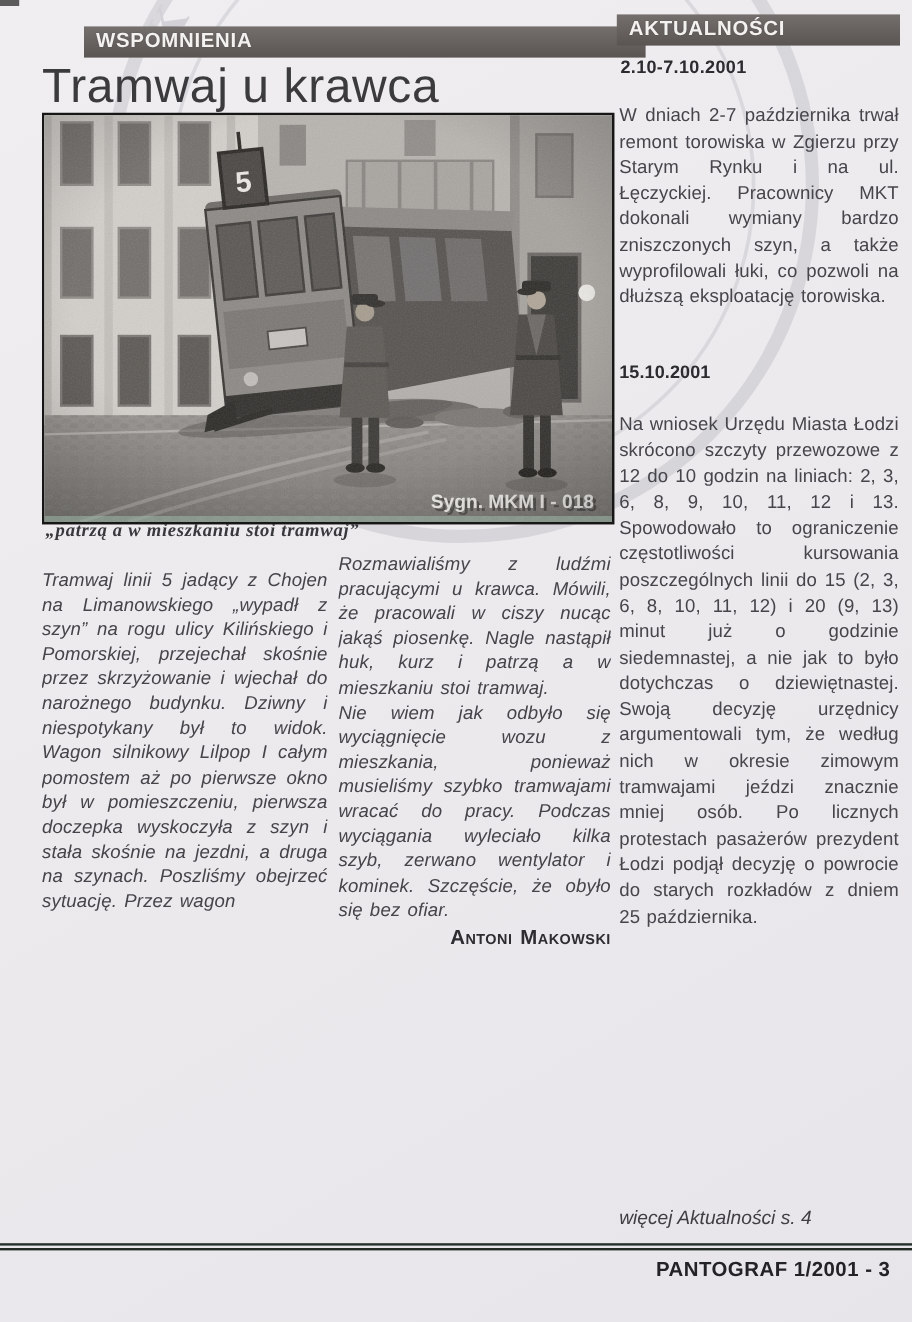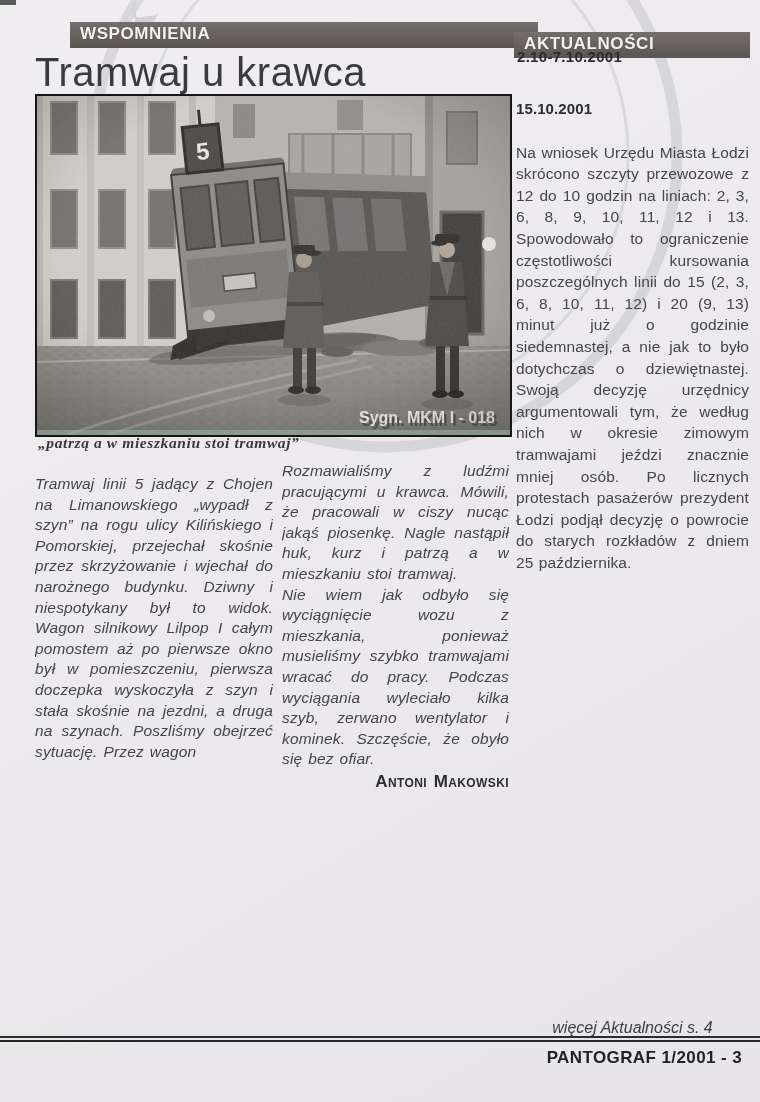--- a/index.html
+++ b/index.html
@@ -21,7 +21,7 @@
     text-shadow:0 0 1px rgba(0,0,0,.35);
   }
   #bar-left  { left:30px;  top:22px; width:458px;margin-left:40px; }
-  #bar-right { left:514px; top:32px; width:226px; }
+  #bar-right { left:514px; top:12px; width:226px; }
 
   #corner-smudge { left:0; top:0; width:16px; height:5px; background:#2a2a2a; opacity:.75; z-index:2; }
 

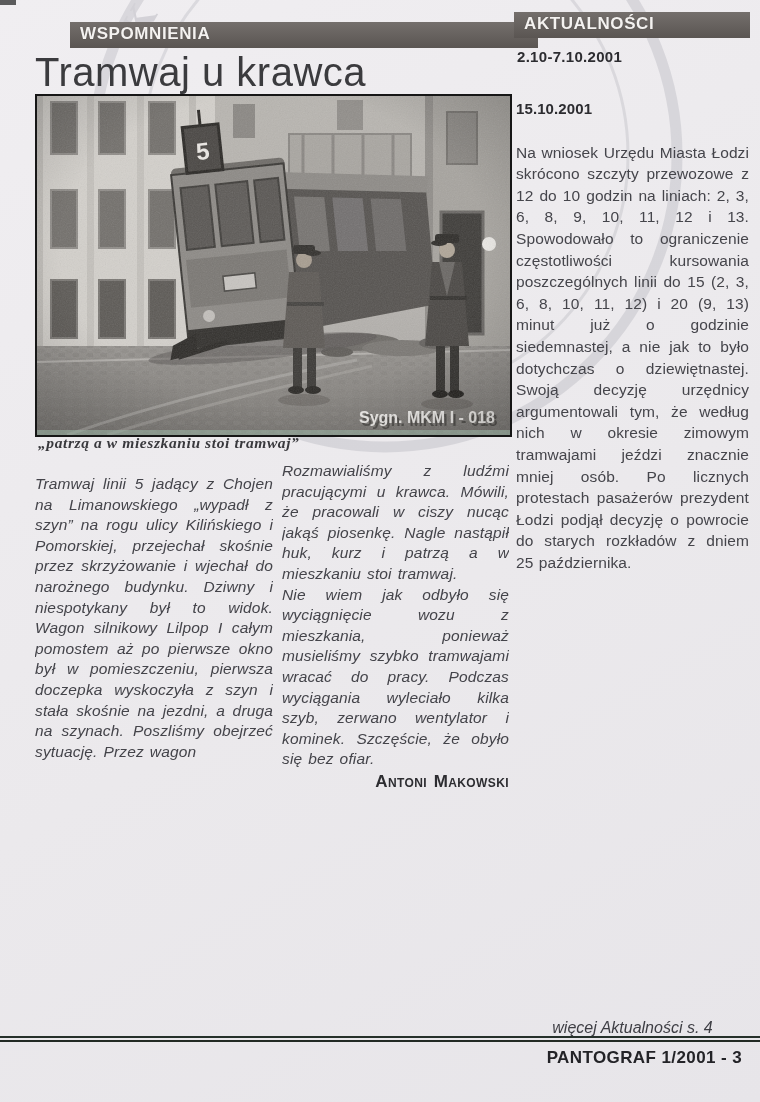--- a/index.html
+++ b/index.html
@@ -267,6 +267,7 @@
 </div>
 
 <div id="col3" class="col">
+  <p>W dniach 2-7 października trwał remont torowiska w Zgierzu przy Starym Rynku i na ul. Łęczyckiej. Pracownicy MKT dokonali wymiany bardzo zniszczonych szyn, a także wyprofilowali łuki, co pozwoli na dłuższą eksploatację torowiska.</p>
   <div class="gap"></div>
   <p class="news-date">15.10.2001</p>
   <p>Na wniosek Urzędu Miasta Łodzi skrócono szczyty przewozowe z 12 do 10 godzin na liniach: 2, 3, 6, 8, 9, 10, 11, 12 i 13. Spowodowało to ograniczenie częstotliwości kursowania poszczególnych linii do 15 (2, 3, 6, 8, 10, 11, 12) i 20 (9, 13) minut już o godzinie siedemnastej, a nie jak to było dotychczas o dziewiętnastej. Swoją decyzję urzędnicy argumentowali tym, że według nich w okresie zimowym tramwajami jeździ znacznie mniej osób. Po licznych protestach pasażerów prezydent Łodzi podjął decyzję o powrocie do starych rozkładów z dniem 25 października.</p>

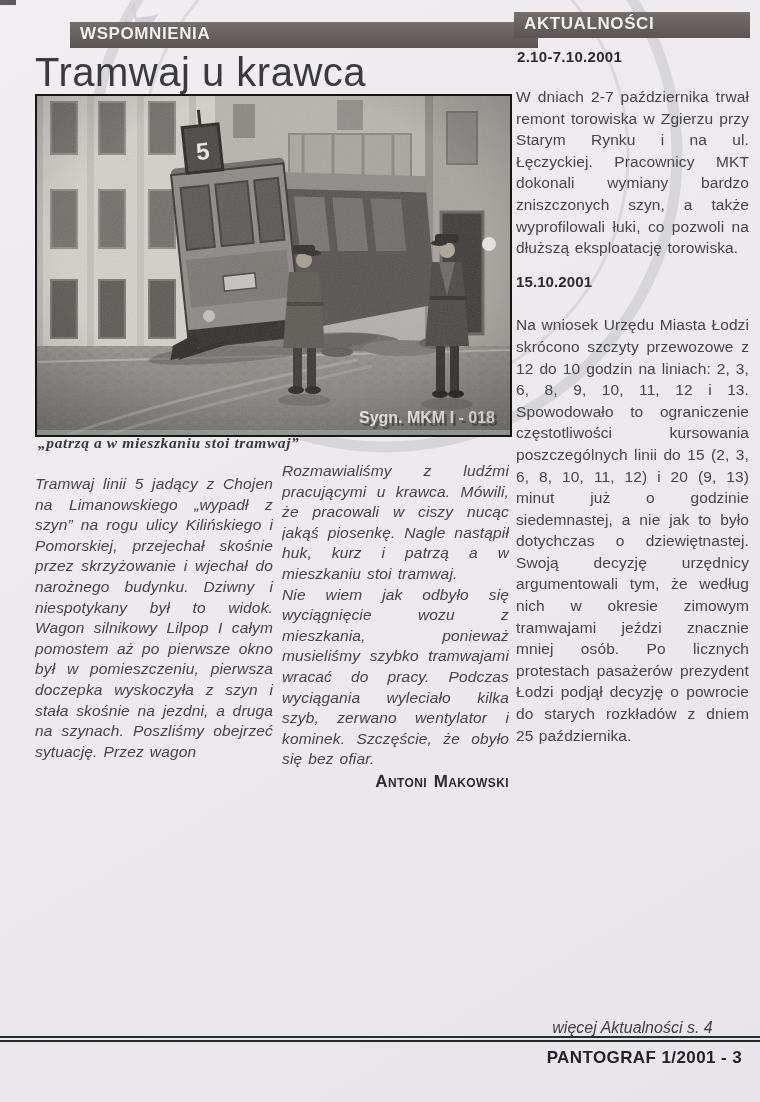--- a/index.html
+++ b/index.html
@@ -68,7 +68,7 @@
   }
   #col3 .news-date {
     font-weight:bold; font-size:15px; color:#2c2c30;
-    margin:4px 0 22px 0; text-align:left;
+    margin:33px 0 22px 0; text-align:left;
   }
   .gap { height:8px; }
 

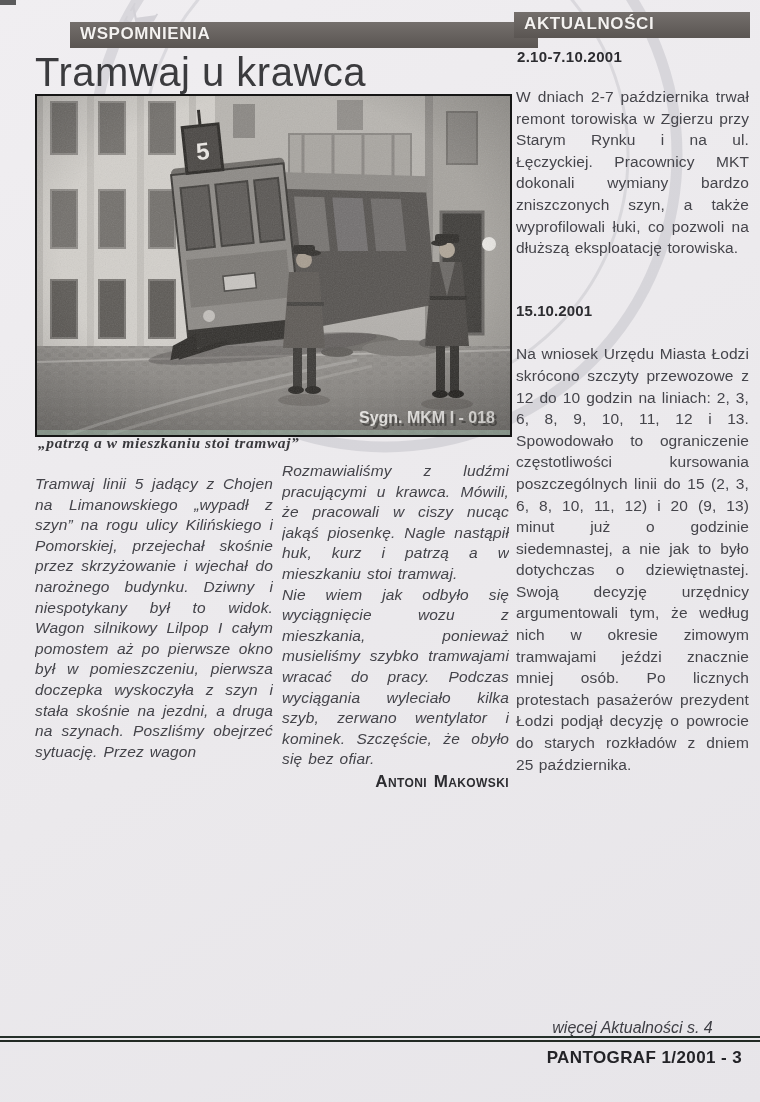--- a/index.html
+++ b/index.html
@@ -74,7 +74,7 @@
 
   #more-link {
     left:516px; top:1007px; width:233px; z-index:1;
-    text-align:center; font-style:italic; font-size:16px; color:#3e3e44;margin-top:12px;
+    text-align:left; font-style:italic; font-size:16px; color:#3e3e44;
   }
 
   #footer-rule {

